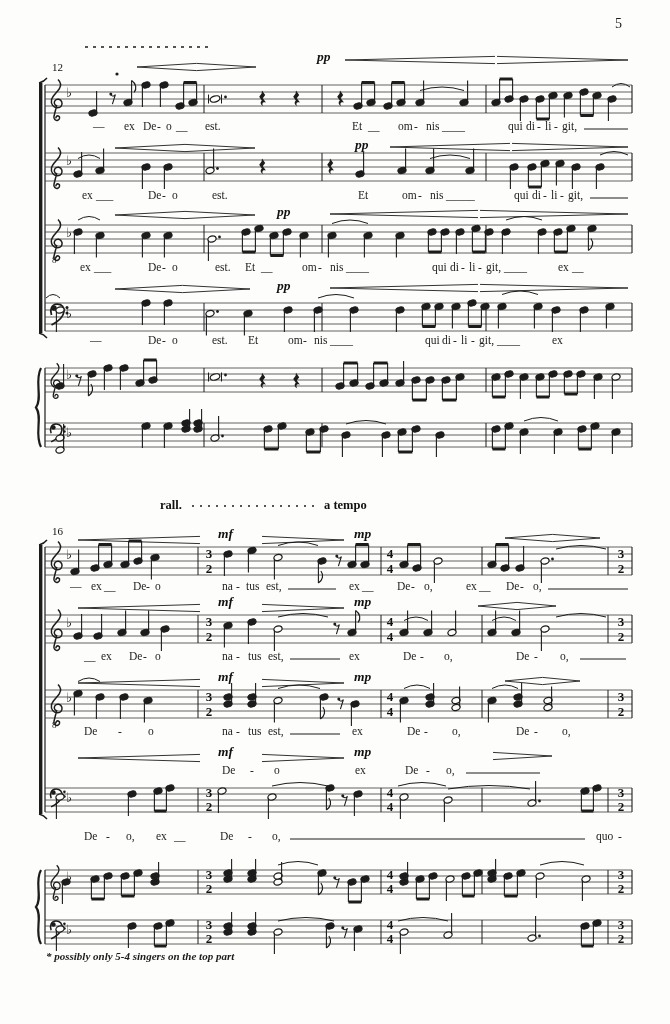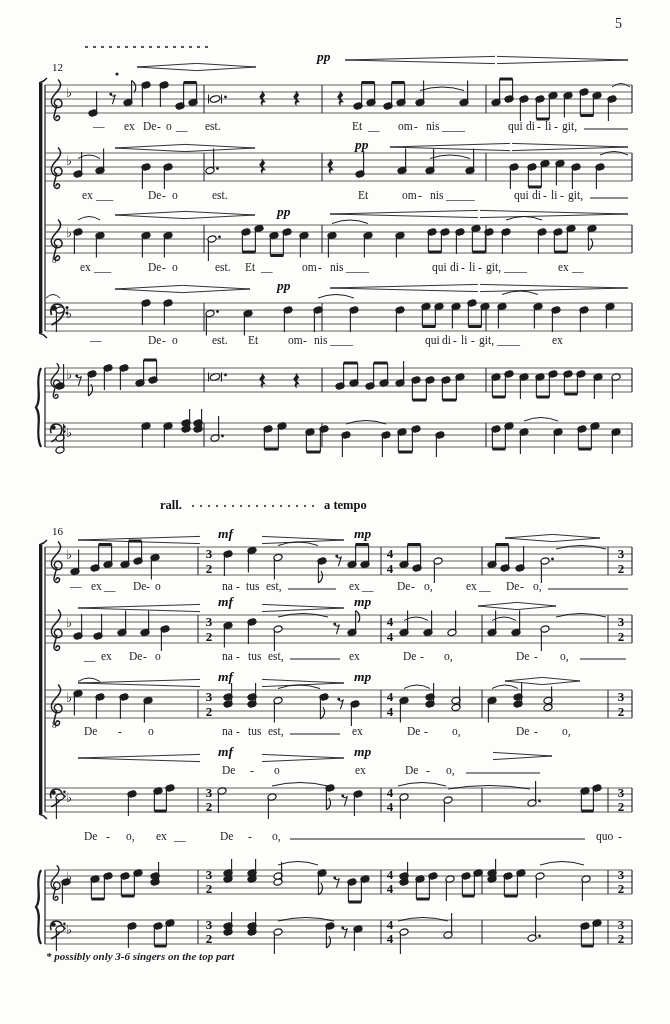--- a/index.html
+++ b/index.html
@@ -1173,7 +1173,7 @@
         </g>
       </g>
     </svg>
-  <div class="footnote">* possibly only 3-6 singers on the top part</div>
+  <div class="footnote">* possibly only 5-4 singers on the top part</div>
 </div>
 
 </body></html>

